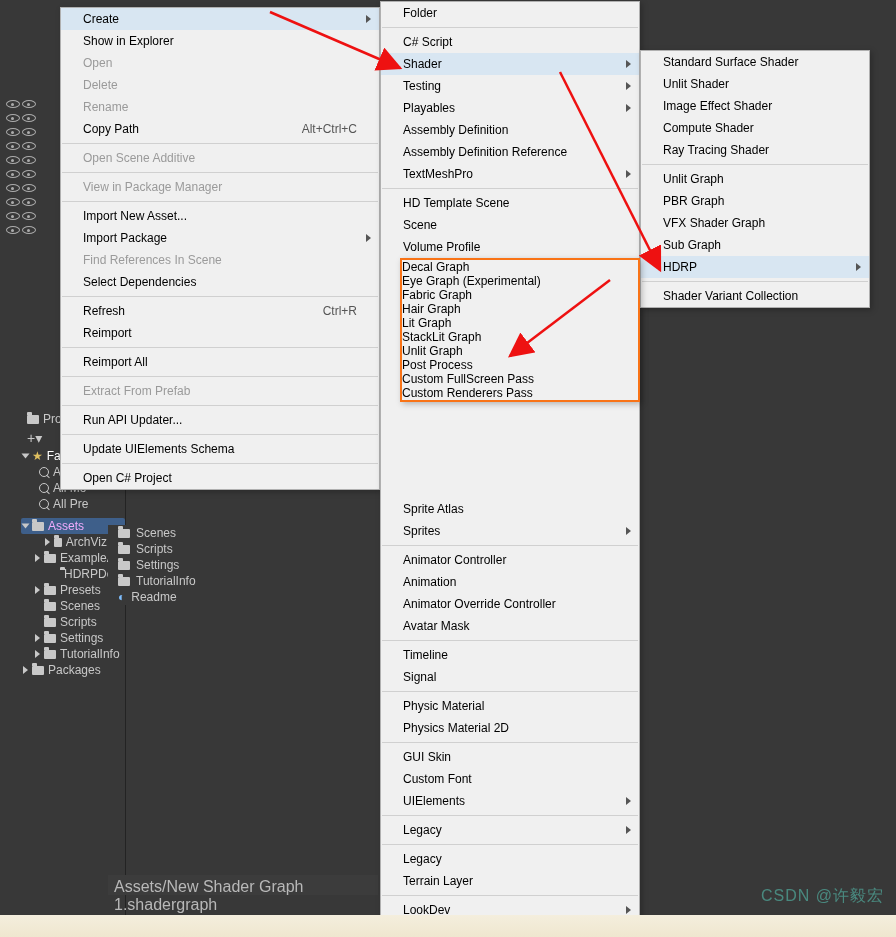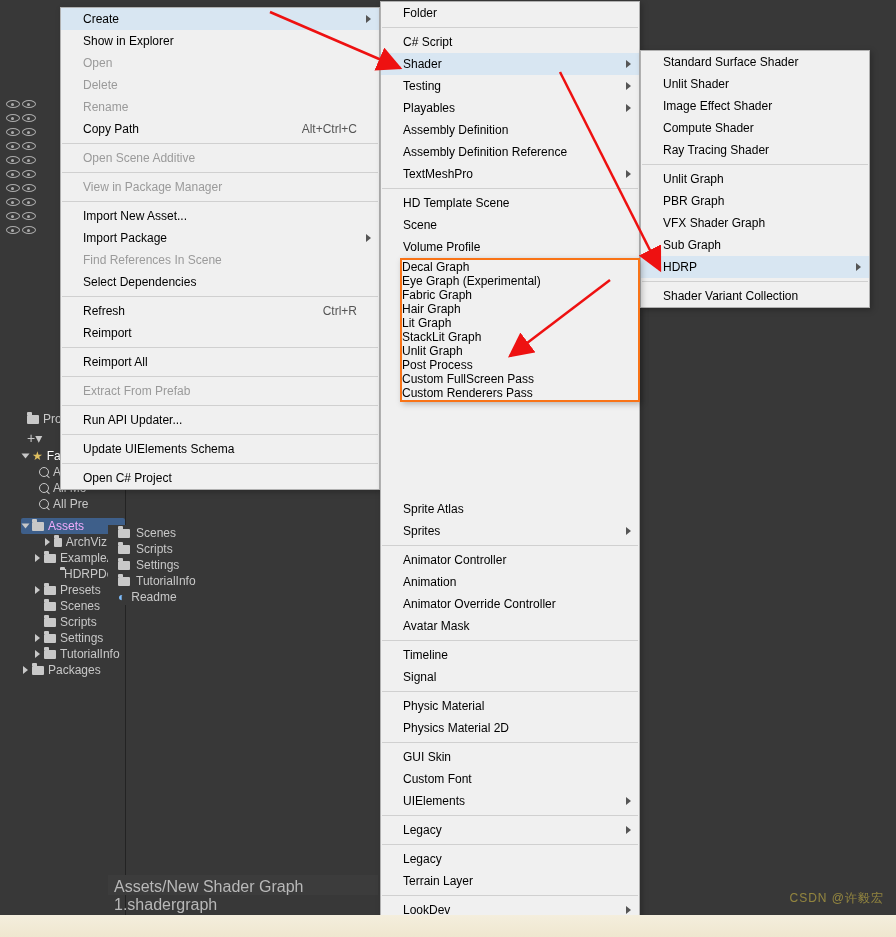--- a/index.html
+++ b/index.html
@@ -52,7 +52,7 @@
   
   svg.overlay { position:absolute; left:0; top:0; width:896px; height:937px; pointer-events:none; z-index:10;}
 
-  .watermark { position:absolute; right:12px; bottom:30px; color:#fde047; opacity:0.45; font-size:12px; letter-spacing:1px;}
+  .watermark { position:absolute; right:12px; bottom:30px; color:#5eead4; opacity:0.45; font-size:16px; letter-spacing:1px;}
   .bottom-strip { position:absolute; left:0; bottom:0; width:896px; height:22px; background:linear-gradient(#f4eedd,#efe7cf);}
 </style>
 </head>

